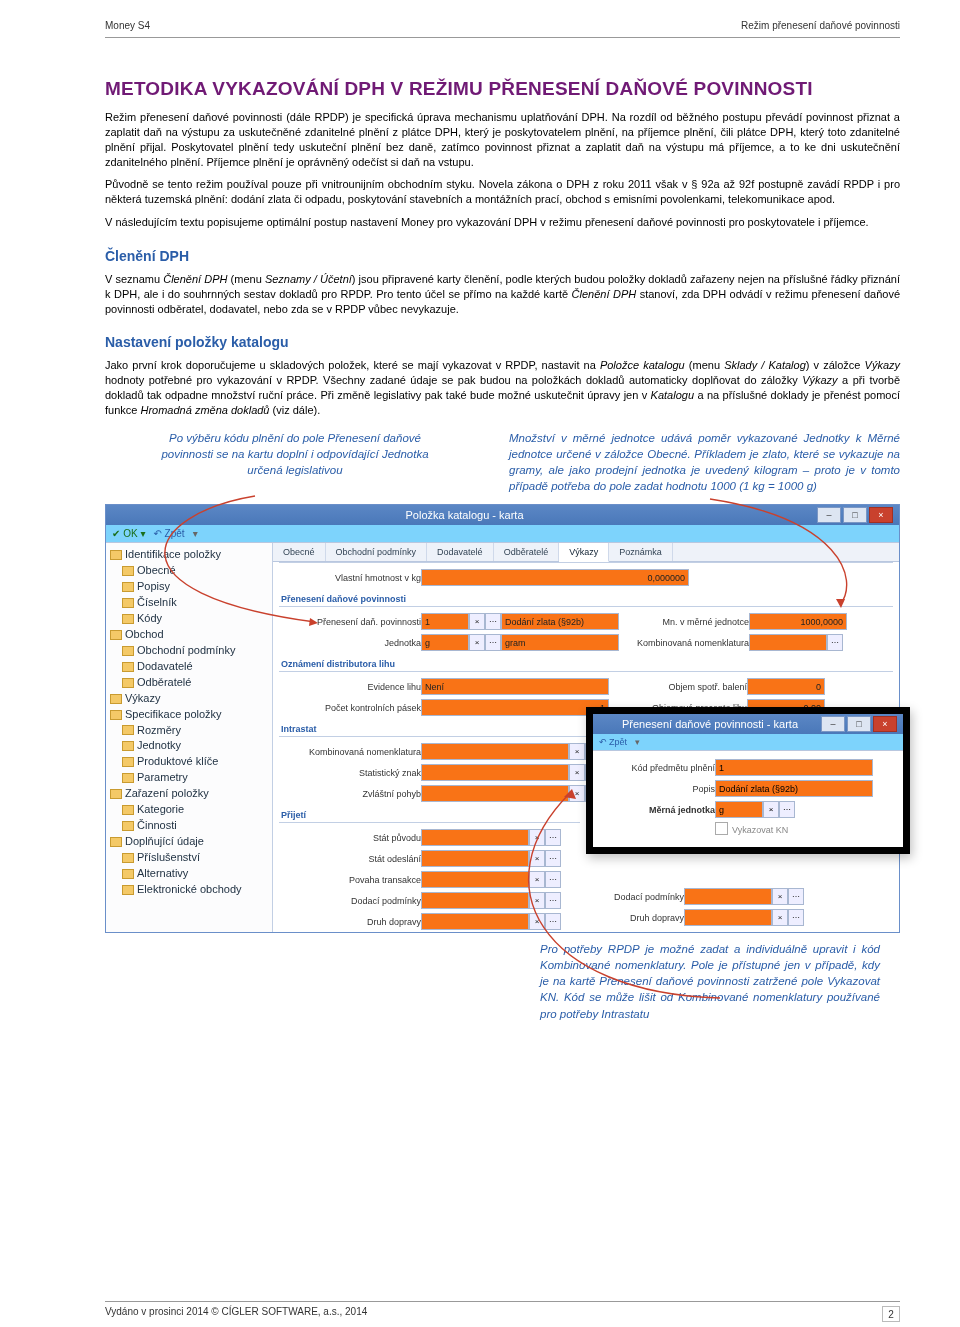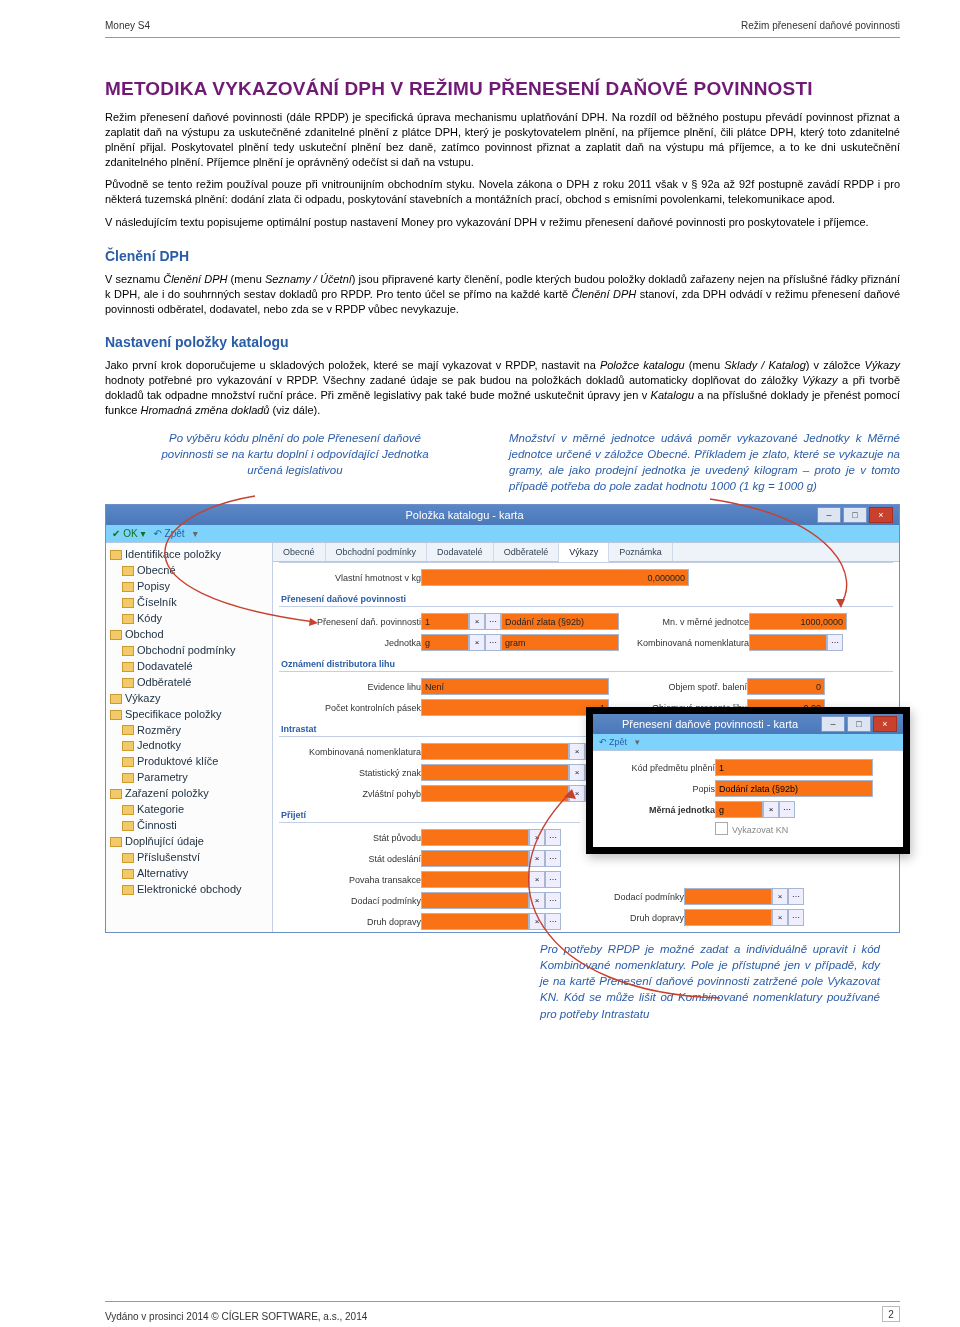--- a/index.html
+++ b/index.html
@@ -203,7 +203,6 @@
     right: 60px;
     display: flex;
     justify-content: space-between;
-    align-items: flex-end;
     border-top: 1px solid #999;
     padding-top: 4px;
     font-size: 10px;

